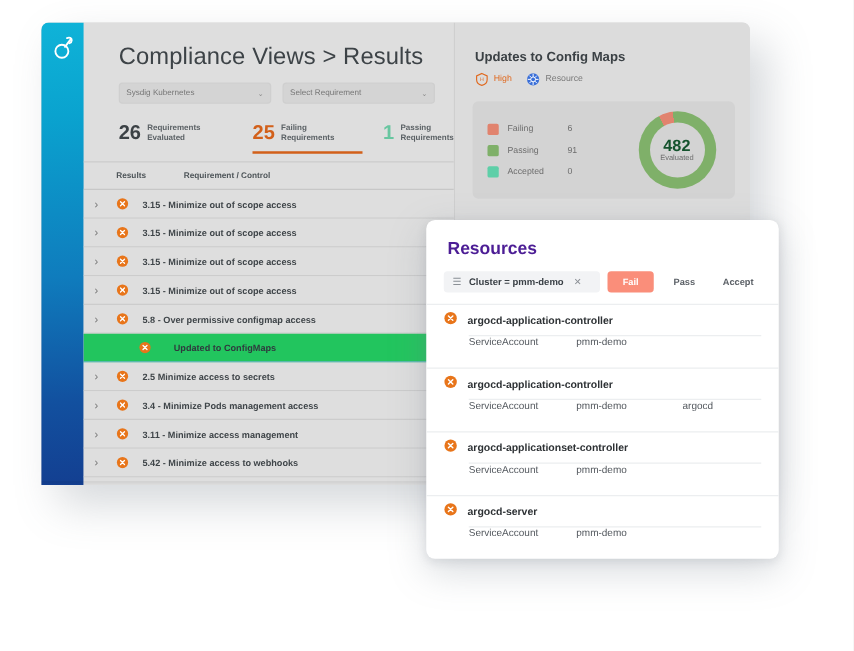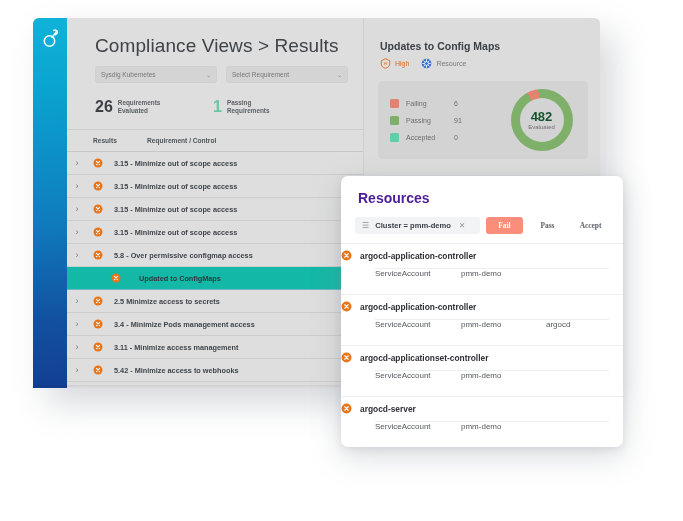--- a/index.html
+++ b/index.html
@@ -194,6 +194,13 @@
           <div class="stat-lbl">
             <div>Requirements</div>
             <div>Evaluated</div>
+          </div>
+        </div>
+        <div class="stat failing">
+          <div class="stat-num">25</div>
+          <div class="stat-lbl">
+            <div>Failing</div>
+            <div>Requirements</div>
           </div>
         </div>
         <div class="stat passing">

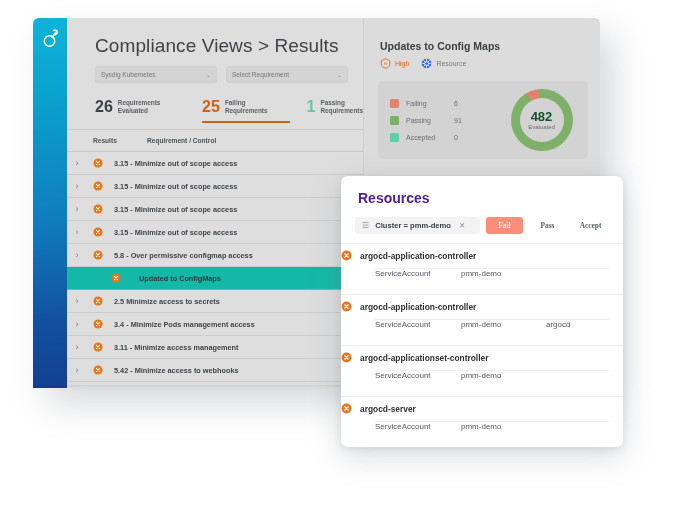--- a/index.html
+++ b/index.html
@@ -138,7 +138,7 @@
   .seg-btn{
     height:17px;min-width:25px;padding:0 6px;border-radius:3px;
     display:flex;align-items:center;justify-content:center;
-    font-size:7.4px;color:#5c6167;background:#ffffff;font-weight:600;font-family:Liberation Serif, serif;
+    font-size:7.4px;color:#5c6167;background:#ffffff;font-weight:600;
   }
   .seg-btn.active{background:#fa8e7a;color:#ffffff;}
 

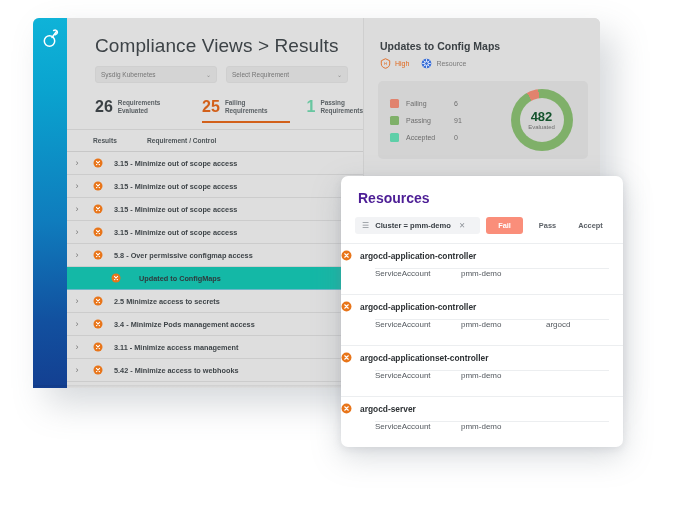--- a/index.html
+++ b/index.html
@@ -145,7 +145,7 @@
   .res-list{border-top:1px solid #eceef0;}
   .res-item{padding:0 0 0 0;border-bottom:1px solid #eceef0;}
   .res-item:last-child{border-bottom:none;}
-  .res-head{display:flex;align-items:center;height:24px;}
+  .res-head{display:flex;align-items:center;height:24px;padding-left:14px;}
   .res-name{font-size:8.4px;font-weight:700;color:#2d3134;padding-left:8px;}
   .res-detail{
     display:flex;height:25px;

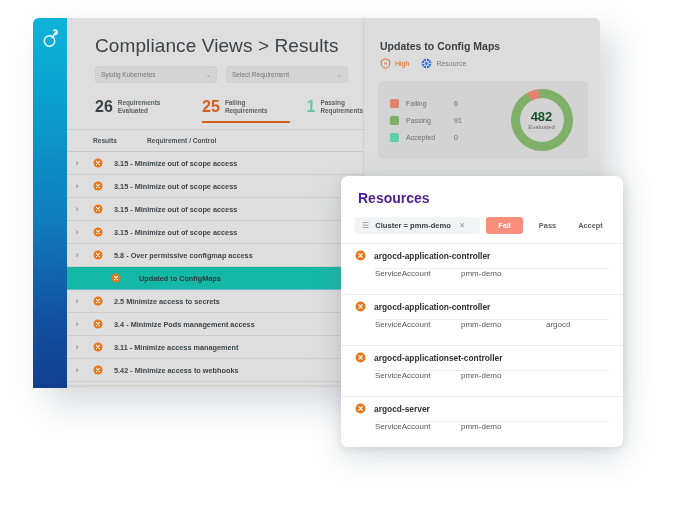--- a/index.html
+++ b/index.html
@@ -80,7 +80,7 @@
     display:flex;align-items:center;height:22px;
     border-bottom:1px solid #cccccc;background:#dedede;
   }
-  .row.sub{background:#14b8a6;border-bottom:1px solid #6fb6c8;}
+  .row.sub{background:#22c55e;border-bottom:1px solid #6fb6c8;}
   .chevron{width:20px;text-align:center;font-size:9px;color:#777;}
   .row.sub .chevron{visibility:hidden;}
   .err-icon{width:22px;display:flex;justify-content:center;}

